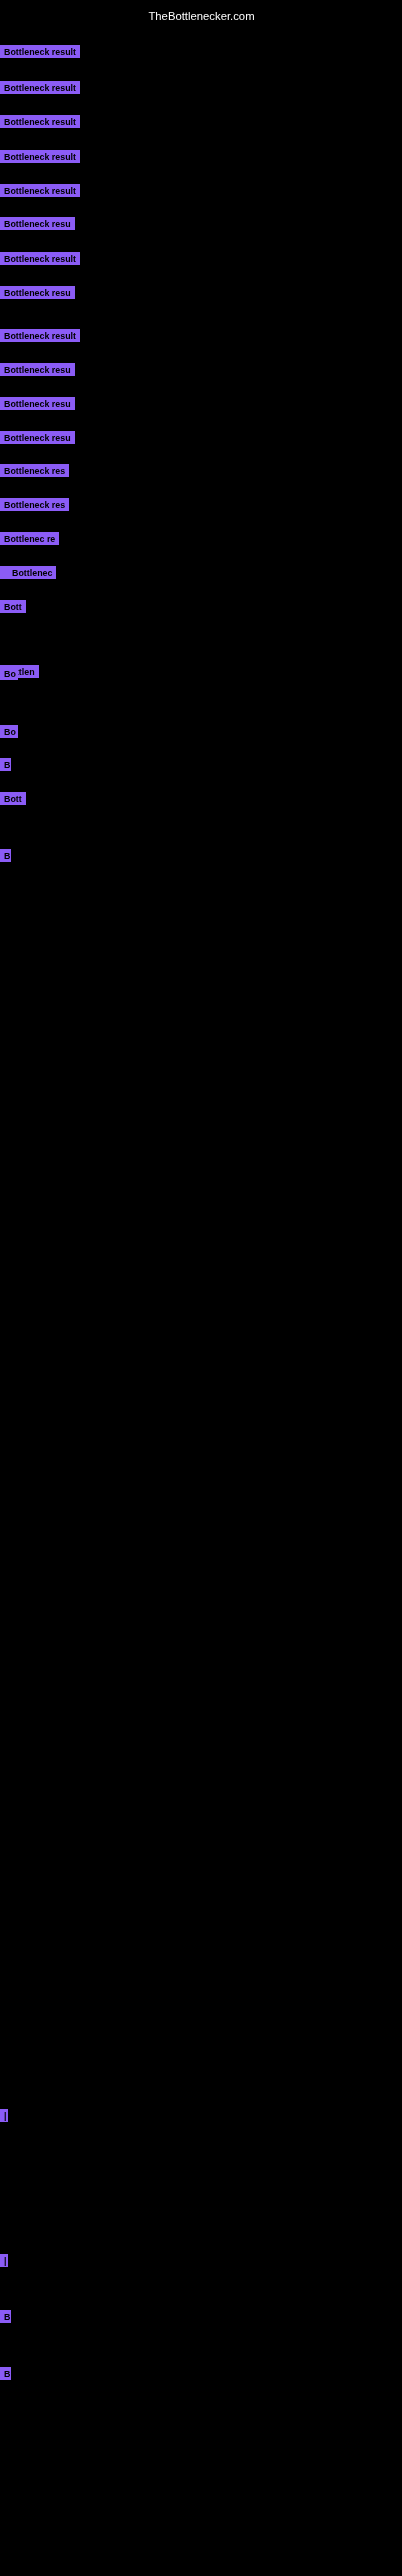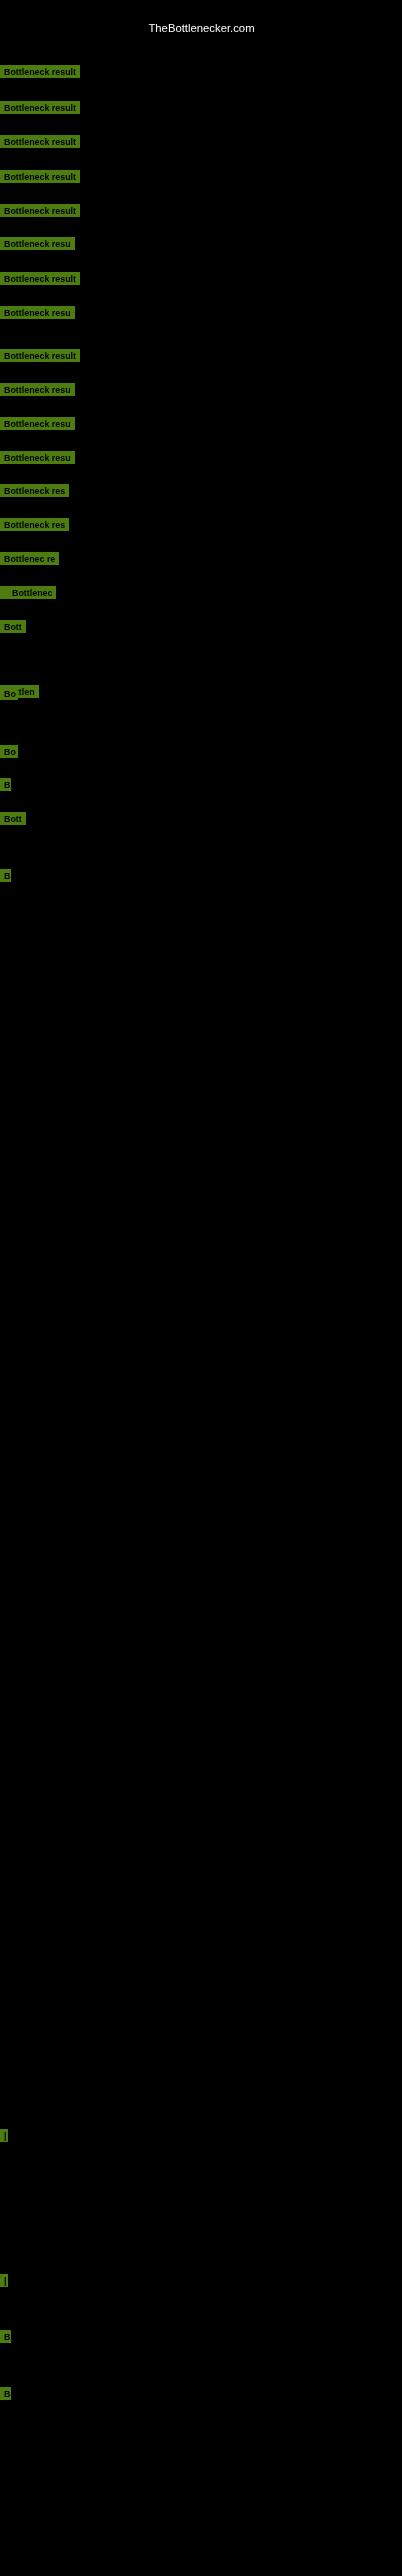--- a/index.html
+++ b/index.html
@@ -22,7 +22,7 @@
       font-size: 11.3px;
       padding: 6.4px 0;
       position: absolute;
-      top: 16px;
+      top: 4px;
       left: 0;
       right: 0;
     }

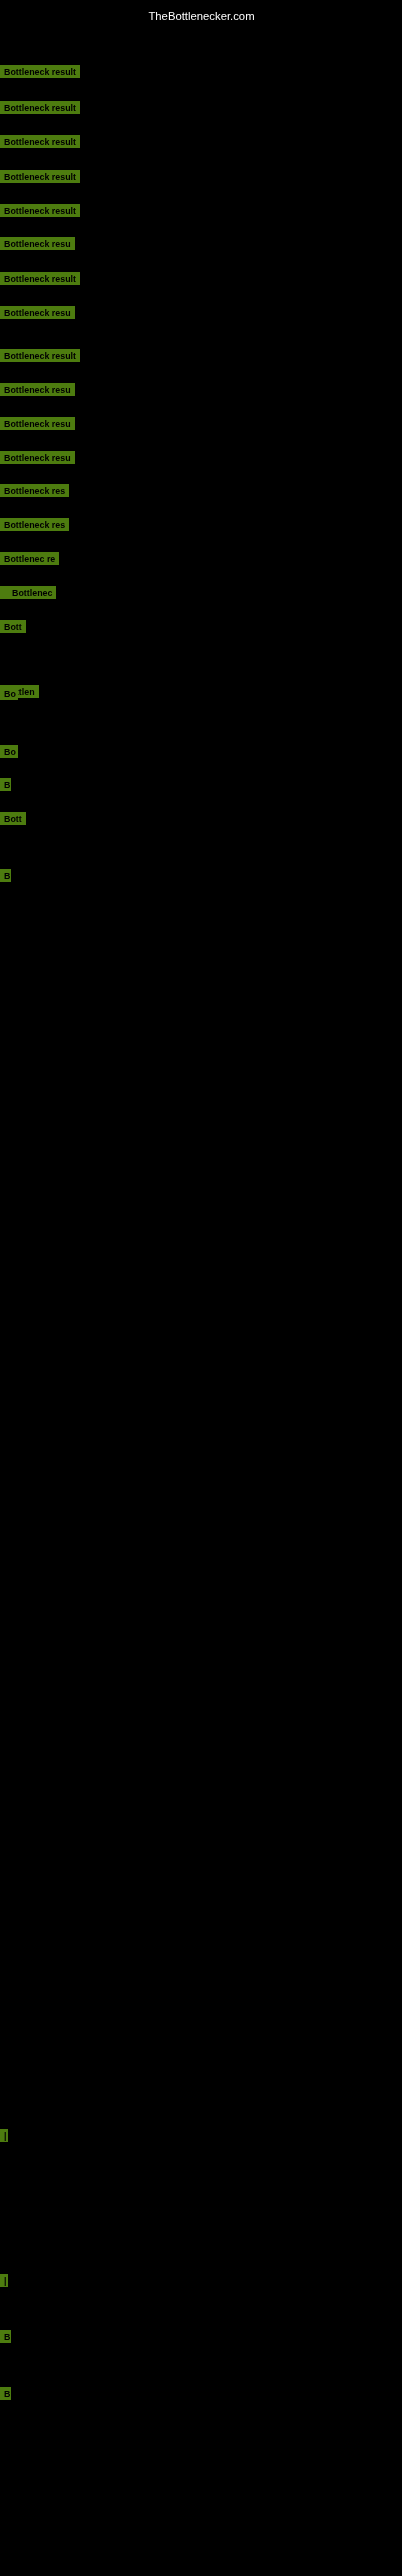--- a/index.html
+++ b/index.html
@@ -28,7 +28,7 @@
     }
 
     .bottleneck-badge {
-      background-color: #4d7c0f;
+      background-color: #8b5cf6;
       color: #000000;
       font-size: 8.9px;
       font-weight: bold;
@@ -38,7 +38,6 @@
       left: 0;
       white-space: nowrap;
       overflow: hidden;
-      margin-top: 20px;
     }
   </style>
 </head>

